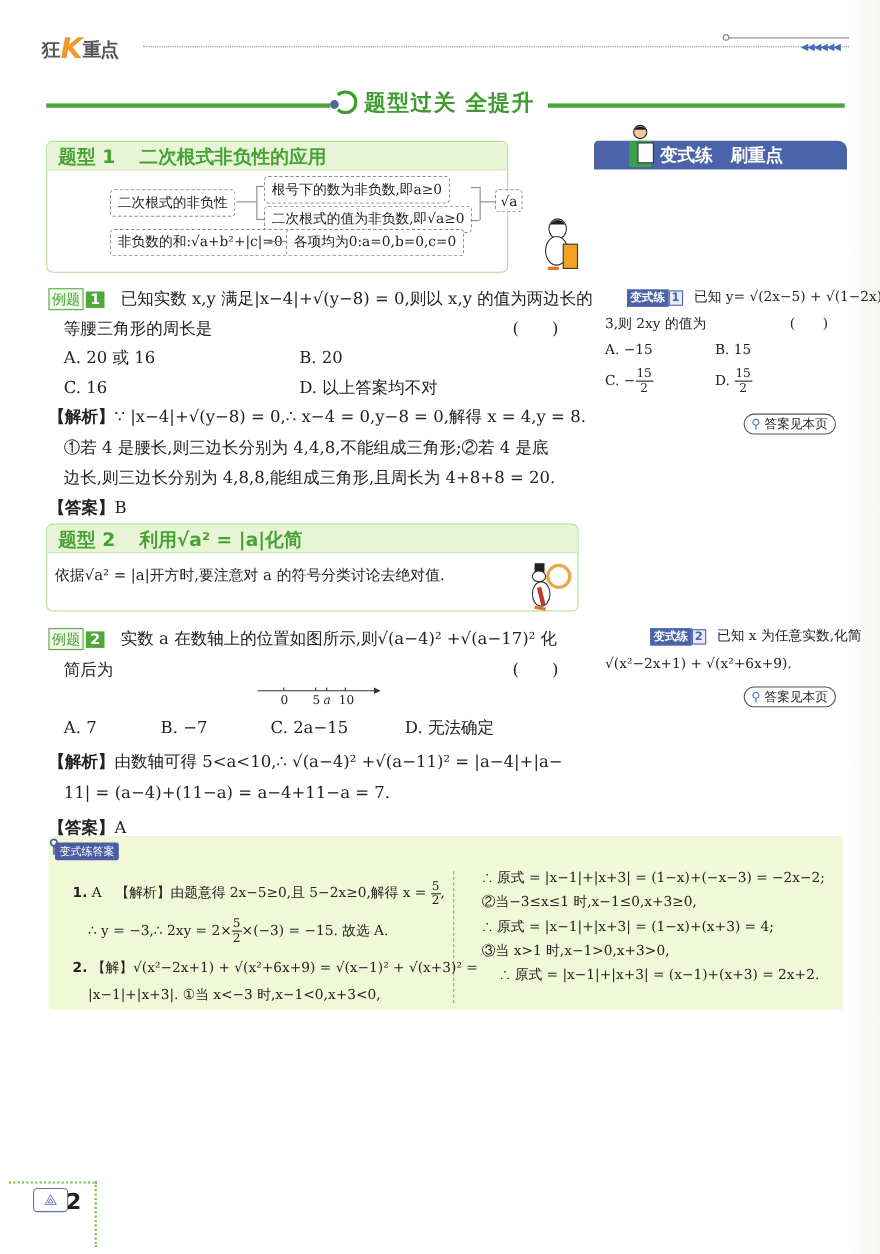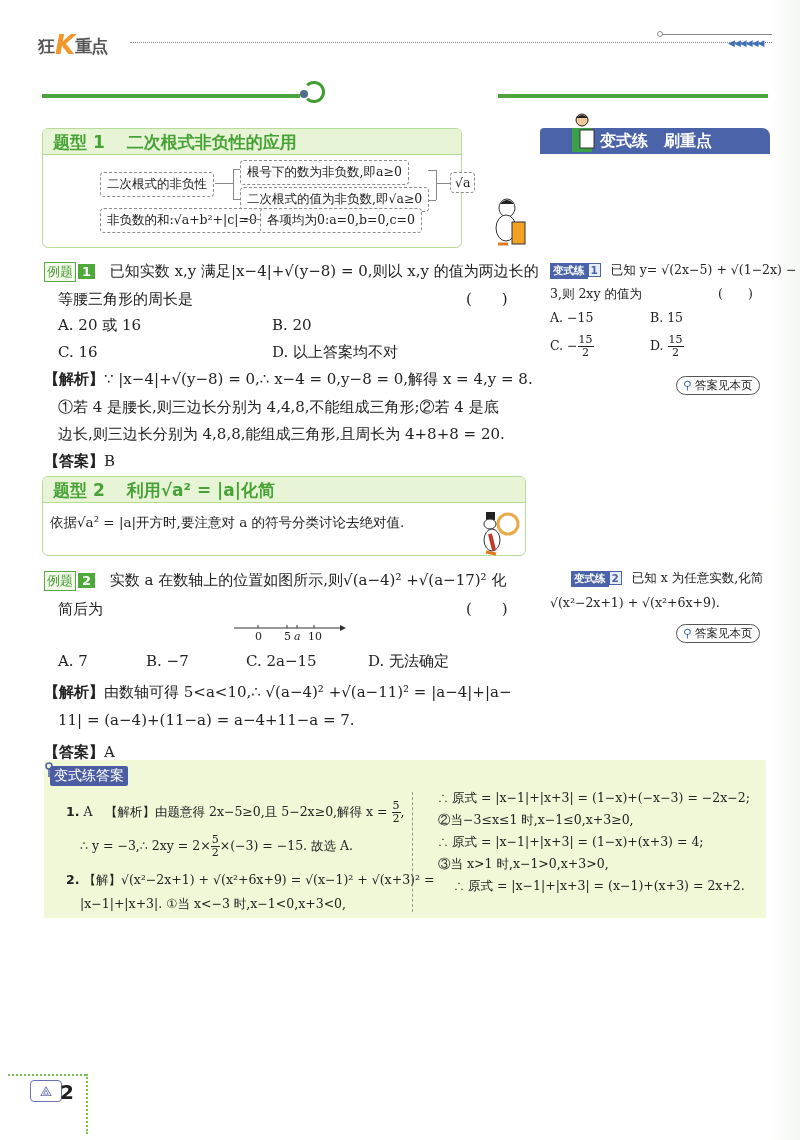--- a/index.html
+++ b/index.html
@@ -79,7 +79,7 @@
 <div class="abs banner-line" style="left:42px;width:258px;"></div>
 <div class="abs banner-line" style="left:498px;width:270px;"></div>
 <div class="abs banner-title">
-  <span class="banner-icon"></span>
+  <span class="banner-icon"></span><span>题型过关 全提升</span>
 </div>
 
 <div class="abs type-box" style="left:42px;top:128px;width:420px;height:120px;">

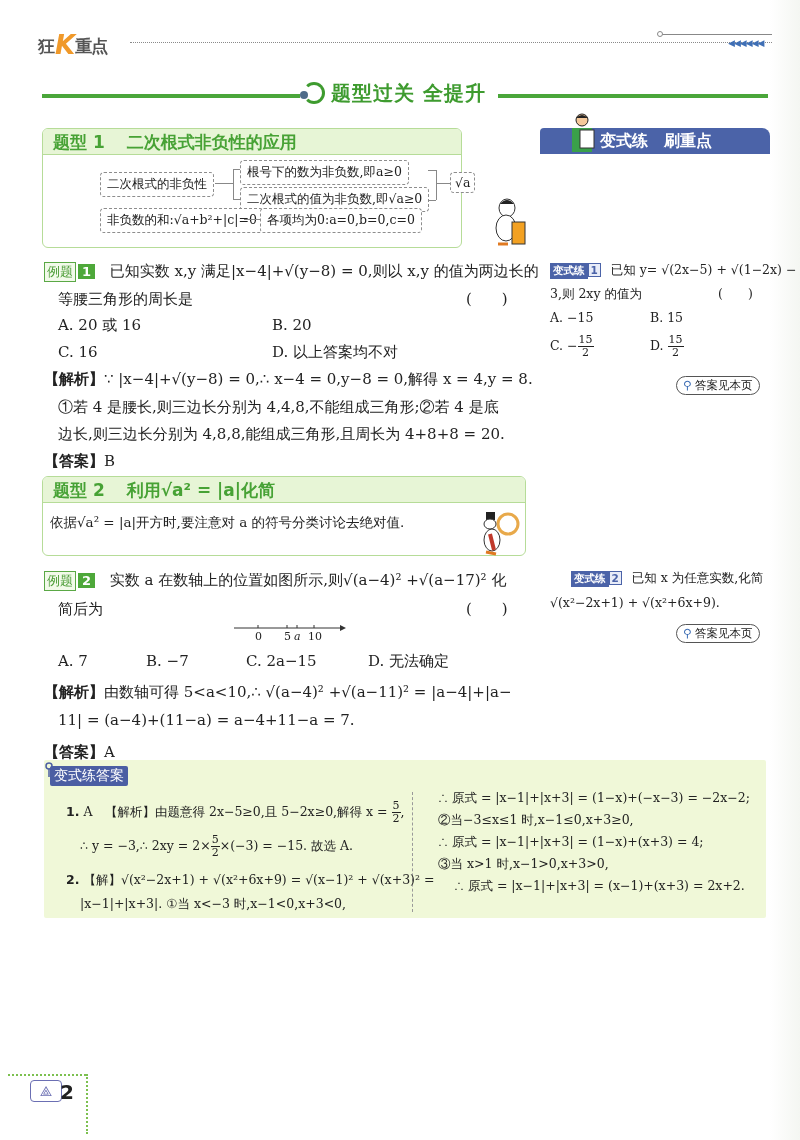--- a/index.html
+++ b/index.html
@@ -39,7 +39,7 @@
 
   
   .rc-head { left: 540px; top: 128px; width: 230px; height: 26px; background: #4b63a8; border-radius: 4px 8px 0 0; color: #fff; font-family: "DejaVu Sans", sans-serif; font-weight: bold; font-size: 16px; padding: 3px 0 0 60px; }
-  .rc-tag { display: inline-block; background: #4b63a8; color: #fff; font-family: Liberation Serif, serif; font-size: 10.5px; font-weight: bold; padding: 1px 3px; }
+  .rc-tag { display: inline-block; background: #4b63a8; color: #fff; font-family: Liberation Serif, serif; font-size: 10.5px; font-weight: bold; padding: 1px 3px; margin-left: 20px; }
   .rc-num { display: inline-block; border: 1px solid #4b63a8; color: #4b63a8; font-family: "DejaVu Sans", sans-serif; font-size: 10.5px; font-weight: bold; padding: 0 2px; background: #e8ecf8; }
   .rc-line { position: absolute; font-size: 12.5px; white-space: nowrap; }
   .ans-btn { position: absolute; border: 1px solid #555; border-radius: 10px; font-family: "DejaVu Sans", sans-serif; font-size: 11.5px; padding: 1px 6px; background: #fff; }

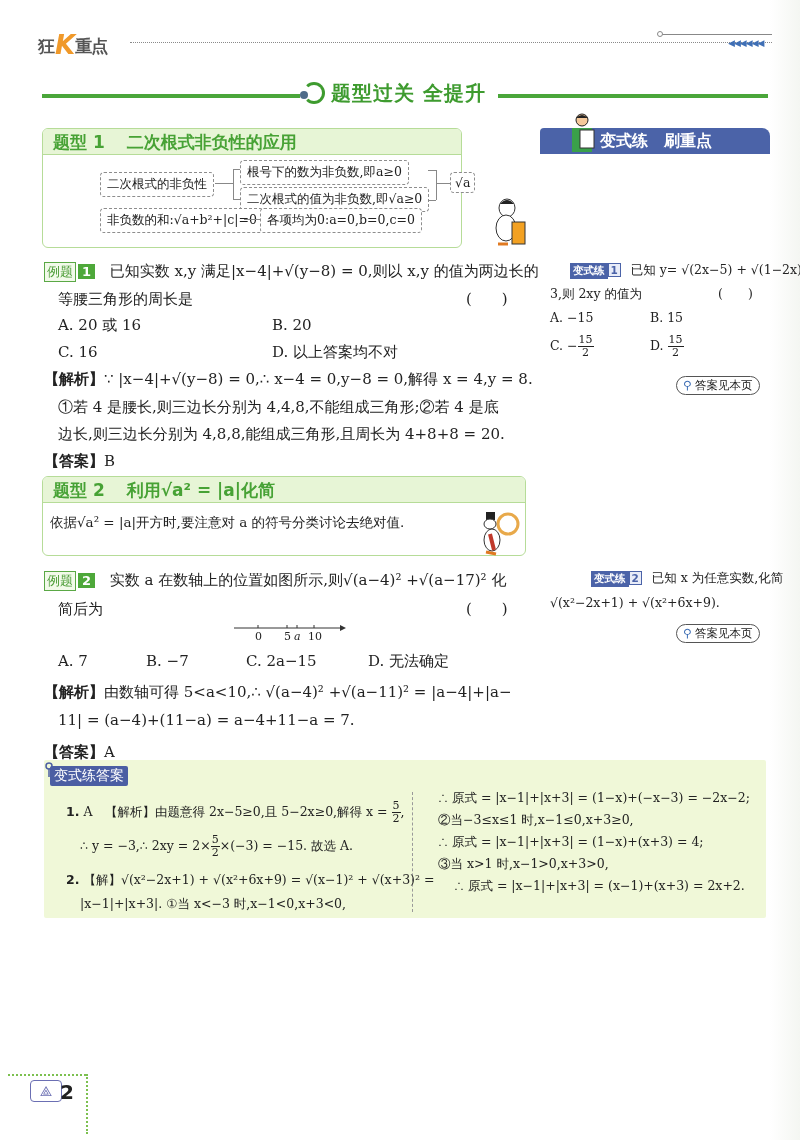--- a/index.html
+++ b/index.html
@@ -51,7 +51,7 @@
 
   
   .ans-panel { left: 44px; top: 760px; width: 722px; height: 158px; background: #f0f8d8; border-radius: 2px; }
-  .ans-tag { left: 50px; top: 766px; background: #4b5ea3; color: #fff; font-family: "DejaVu Sans", sans-serif; font-size: 14px; padding: 1px 4px; border-radius: 2px; }
+  .ans-tag { left: 50px; top: 766px; background: #4b5ea3; color: #fff; font-family: "DejaVu Sans", sans-serif; font-size: 10px; padding: 1px 4px; border-radius: 2px; }
   .ans-divider { left: 412px; top: 792px; height: 120px; border-left: 1px dashed #999; }
   .al { position: absolute; font-size: 12.5px; white-space: nowrap; }
 

